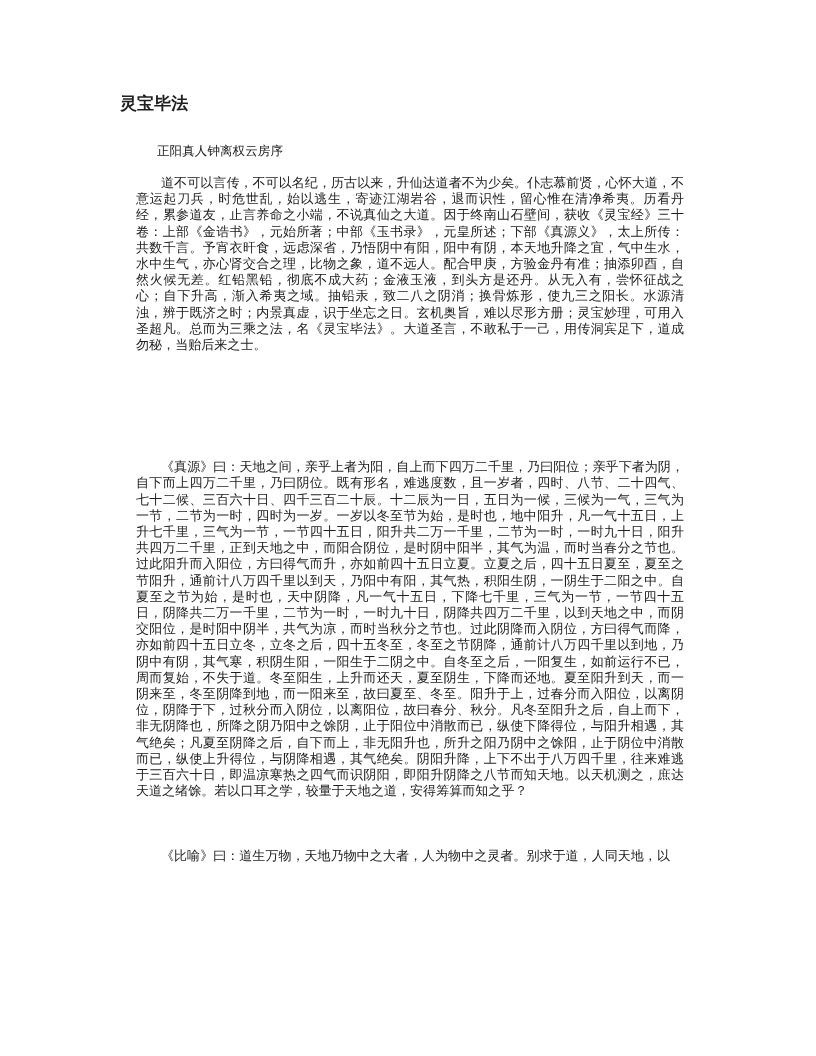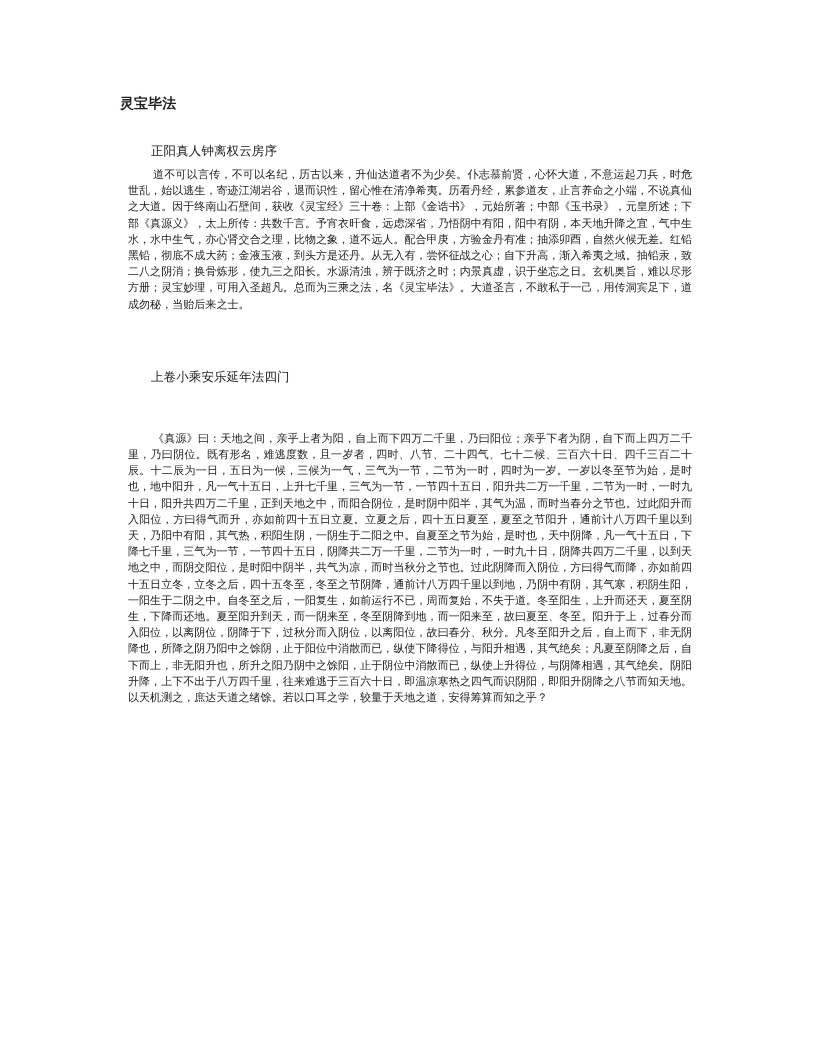--- a/index.html
+++ b/index.html
@@ -25,7 +25,7 @@
   }
   .doc-title {
     font-family: "DejaVu Sans", "Liberation Sans", sans-serif;
-    font-size: 14px;
+    font-size: 17px;
     line-height: 16px;
     color: #202020;
     margin: 0 0 32px 0;

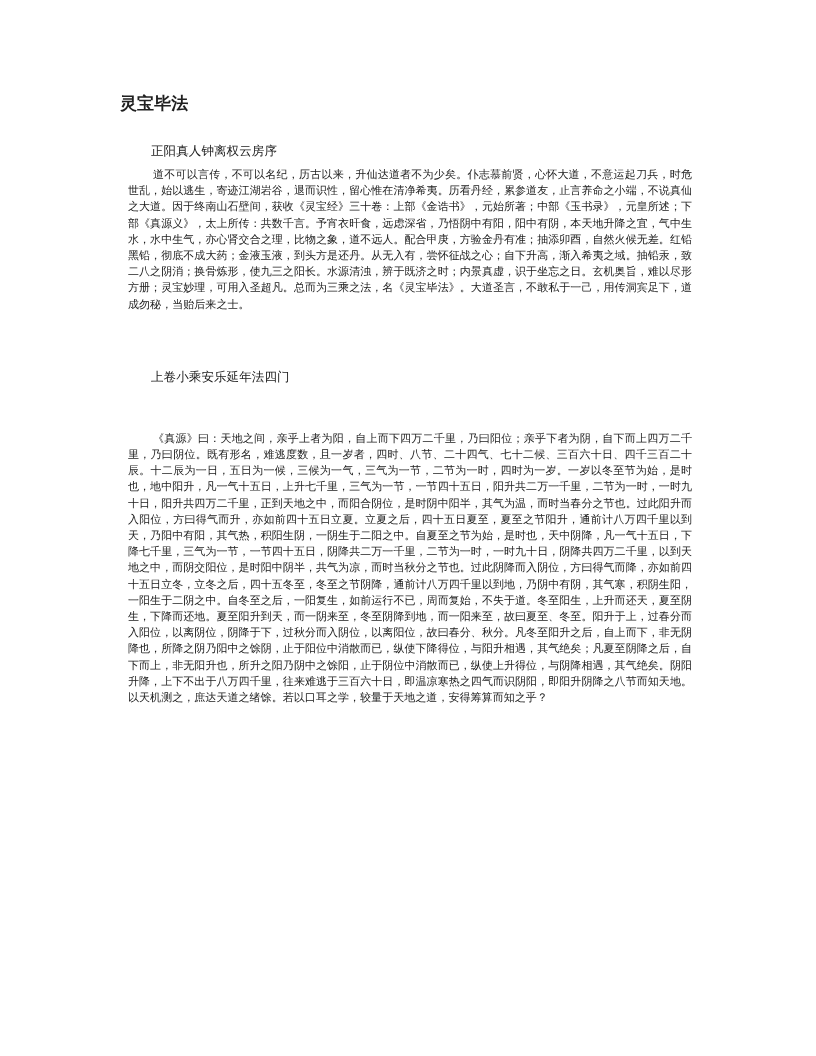--- a/index.html
+++ b/index.html
@@ -36,7 +36,7 @@
     font-size: 12.5px;
     line-height: 16px;
     color: #202020;
-    margin: 6px;
+    margin: 12px;
     letter-spacing: 0.1px;
   }
   .heading.indent-1 { padding-left: 25px; }

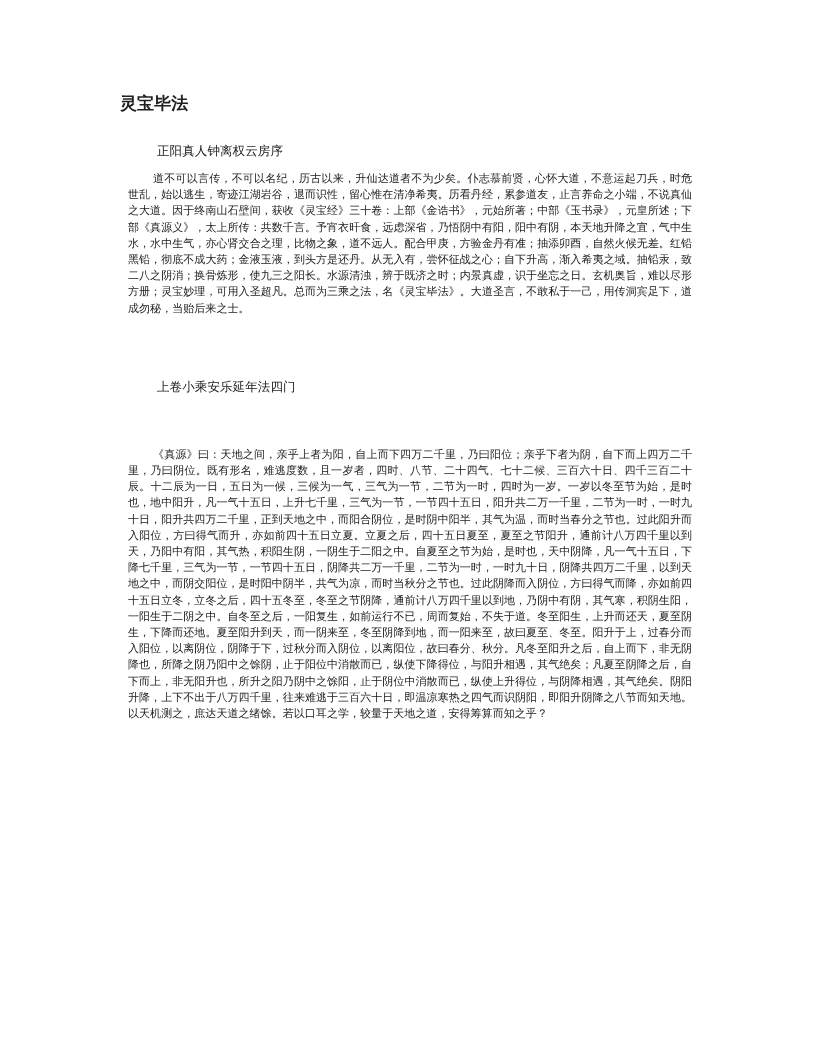--- a/index.html
+++ b/index.html
@@ -43,10 +43,10 @@
   .heading.indent-2 { padding-left: 38px; }
   .para {
     font-family: "DejaVu Sans", "Liberation Sans", sans-serif;
-    font-size: 11px;
+    font-size: 13px;
     line-height: 16.2px;
     color: #202020;
-    margin: 8px;
+    margin: 16px;
     text-align: justify;
     text-justify: inter-character;
     text-indent: 25px;

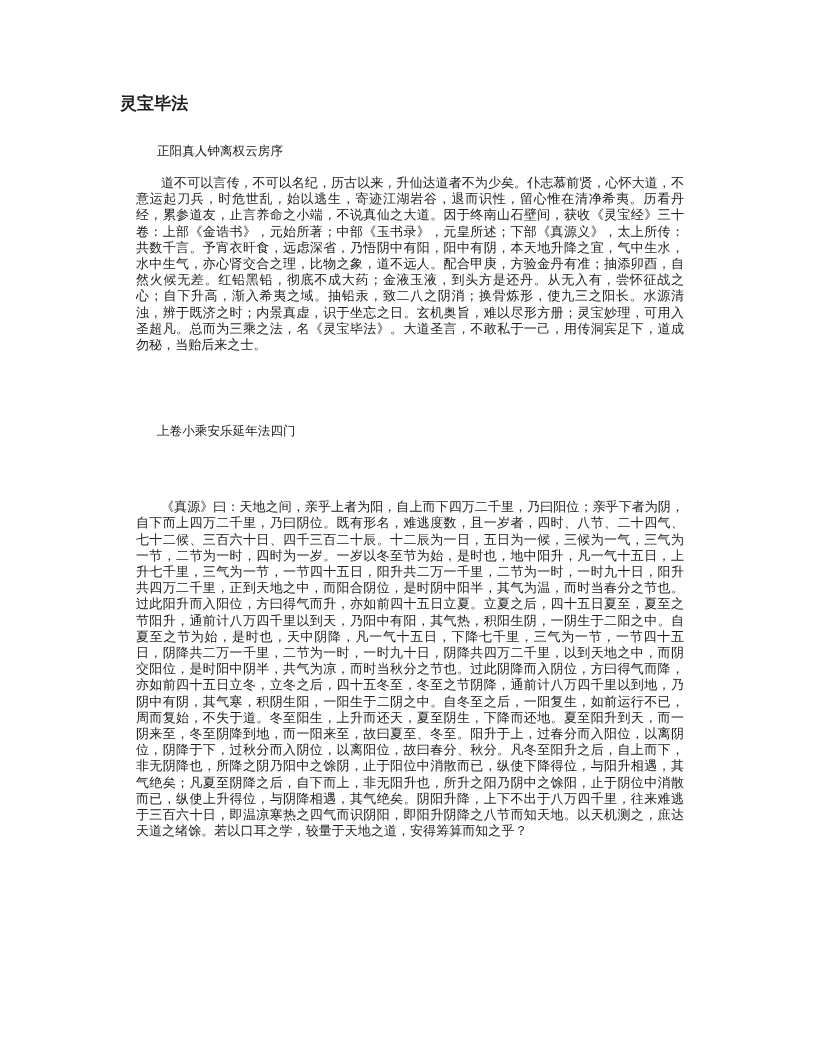--- a/index.html
+++ b/index.html
@@ -70,7 +70,6 @@
 
     <div class="spacer-lg"></div>
 
-    <div class="heading indent-1">上卷小乘安乐延年法四门</div>
 
 
     <div class="block-gap"></div>

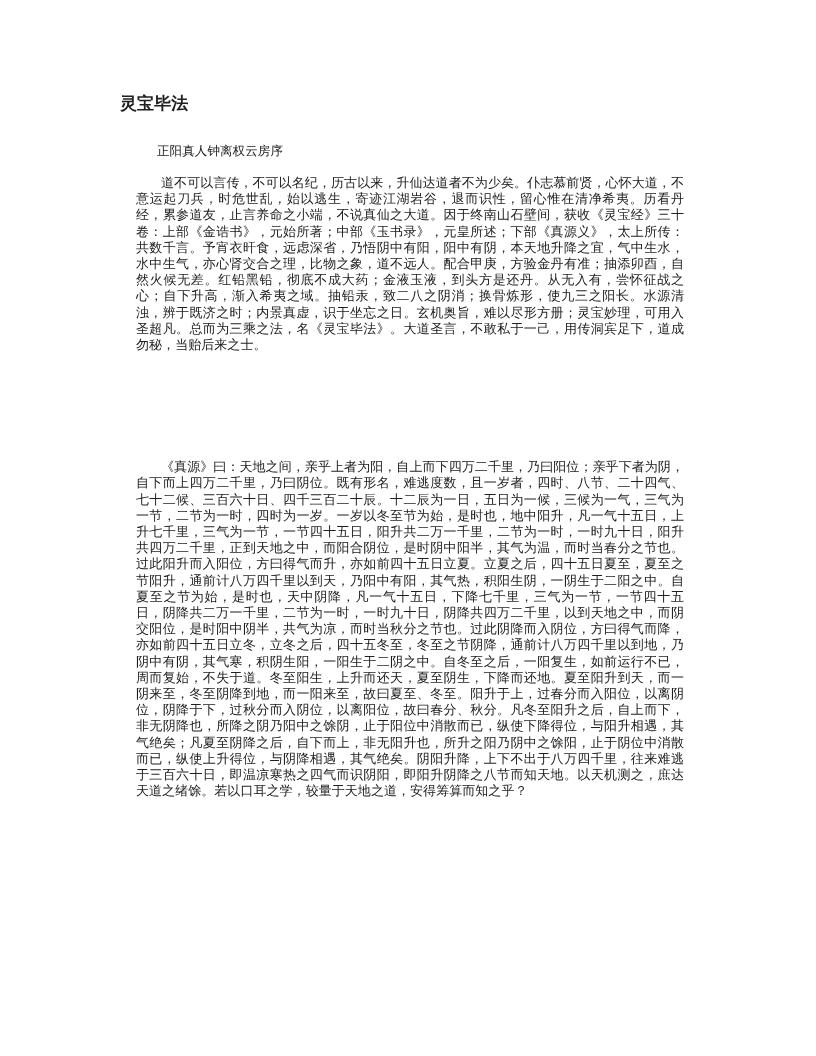--- a/index.html
+++ b/index.html
@@ -81,6 +81,7 @@
 
     <div class="block-gap"></div>
 
+    <p class="para">《比喻》曰：道生万物，天地乃物中之大者，人为物中之灵者。别求于道，人同天地，以</p>
 
   </div>
 </div>

